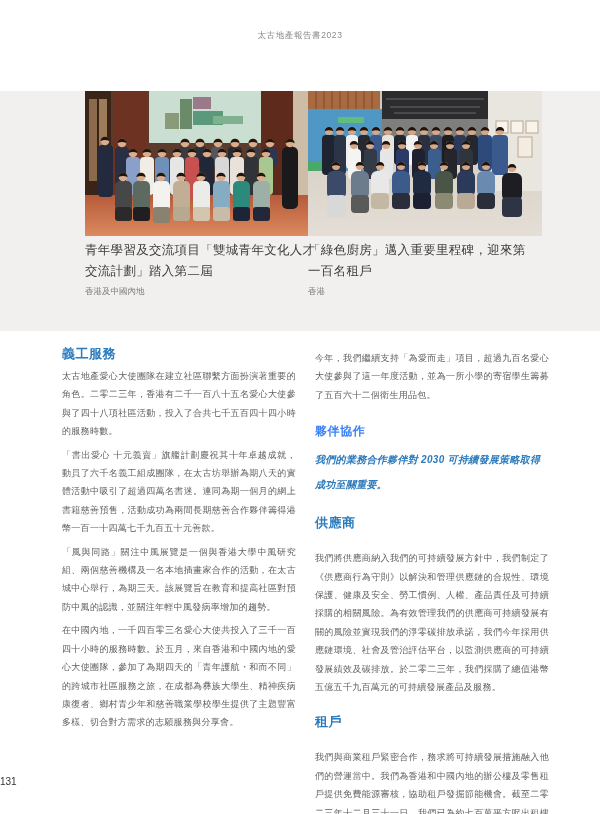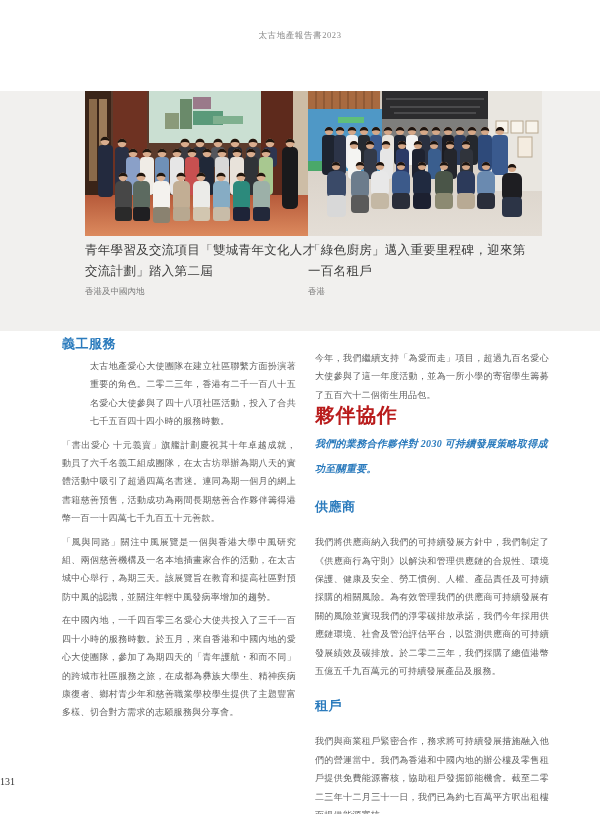--- a/index.html
+++ b/index.html
@@ -6,7 +6,7 @@
   .page {
     position: relative; width: 600px; height: 814px; overflow: hidden;
     background: #ffffff;
-    font-family: Liberation Serif, serif;
+    font-family: Liberation Sans, sans-serif;
     color: #5f5f5f;
   }
   .report-title {

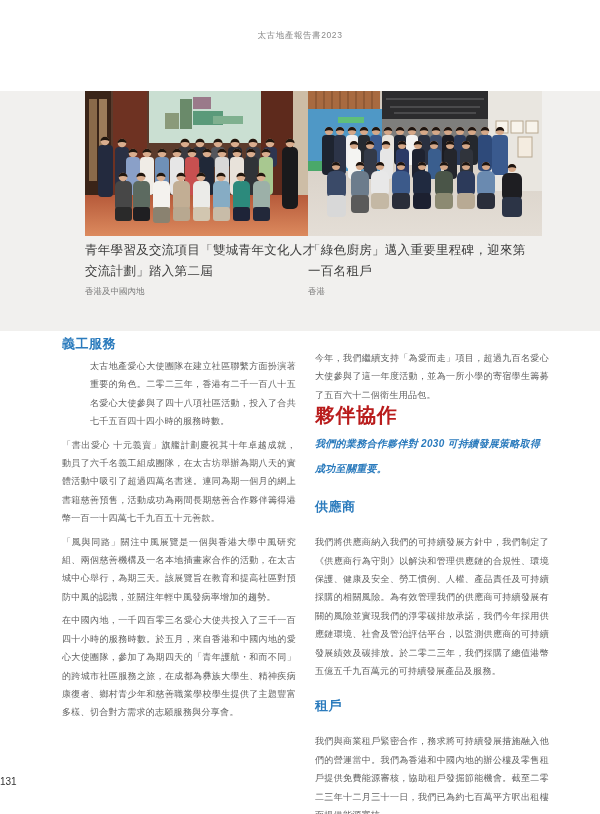--- a/index.html
+++ b/index.html
@@ -29,7 +29,7 @@
   .card-region { margin-top: 2px; font-size: 8.5px; line-height: 14px; color: #7a7a7a; }
 
   .col { position: absolute; width: 234px; }
-  .col-left { left: 62px; top: 334px; }
+  .col-left { left: 62px; top: 344px; }
   .col-right { left: 315px; top: 349px; }
 
   .h-section { font-size: 13px; line-height: 20px; color: #2b7bbd; letter-spacing: .5px; margin: 0; }

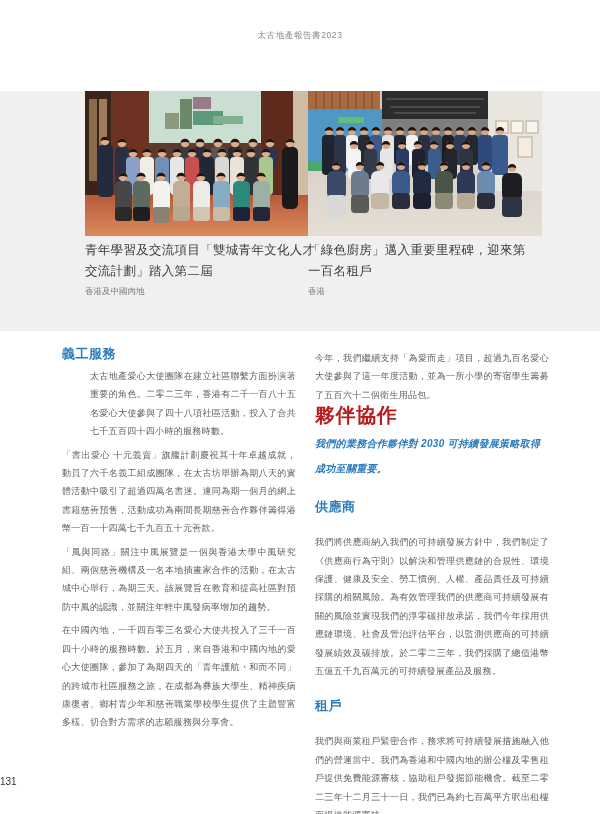--- a/index.html
+++ b/index.html
@@ -42,7 +42,7 @@
     font-size: 10px; line-height: 25px; letter-spacing: .3px;
     color: #2b7bbd; font-style: italic; font-weight: bold; margin: 5px 0 0 0;
   }
-  .mt3 { margin-top: 3px; margin-left: 28px; }
+  .mt3 { margin-top: 3px; }
   .mt4 { margin-top: 16px; }
   .mb0 { margin-bottom: 0; }
 

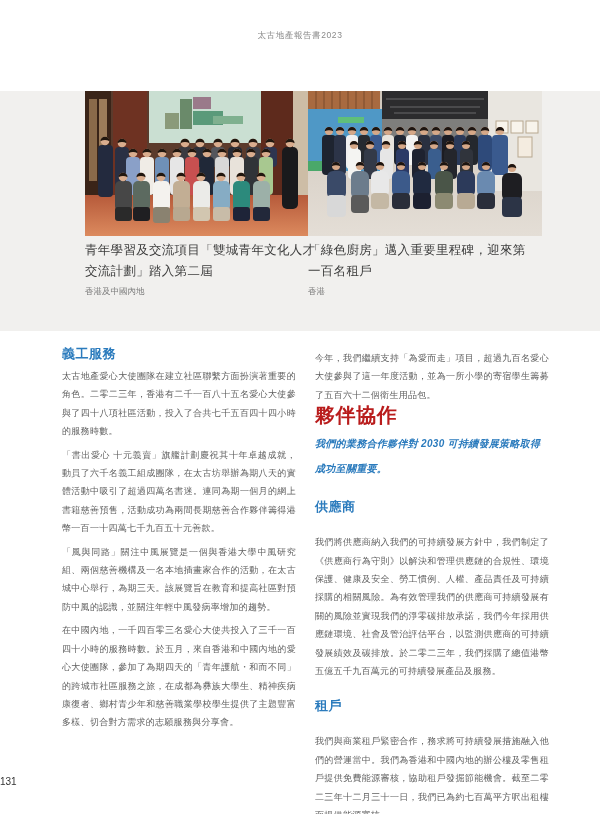--- a/index.html
+++ b/index.html
@@ -33,7 +33,7 @@
   .col-right { left: 315px; top: 349px; }
 
   .h-section { font-size: 13px; line-height: 20px; color: #2b7bbd; letter-spacing: .5px; margin: 0; }
-  .h-major { font-size: 20px; line-height: 22px; color: #b91c1c; font-weight: bold; letter-spacing: .6px; margin: 0 0 0 0; }
+  .h-major { font-size: 12px; line-height: 22px; color: #3b82f6; font-weight: bold; letter-spacing: .6px; margin: 16px 0 0 0; }
   .para {
     font-size: 9px; line-height: 18.4px; letter-spacing: .3px;
     color: #5f5f5f; text-align: justify; margin: 0 0 5px 0;

